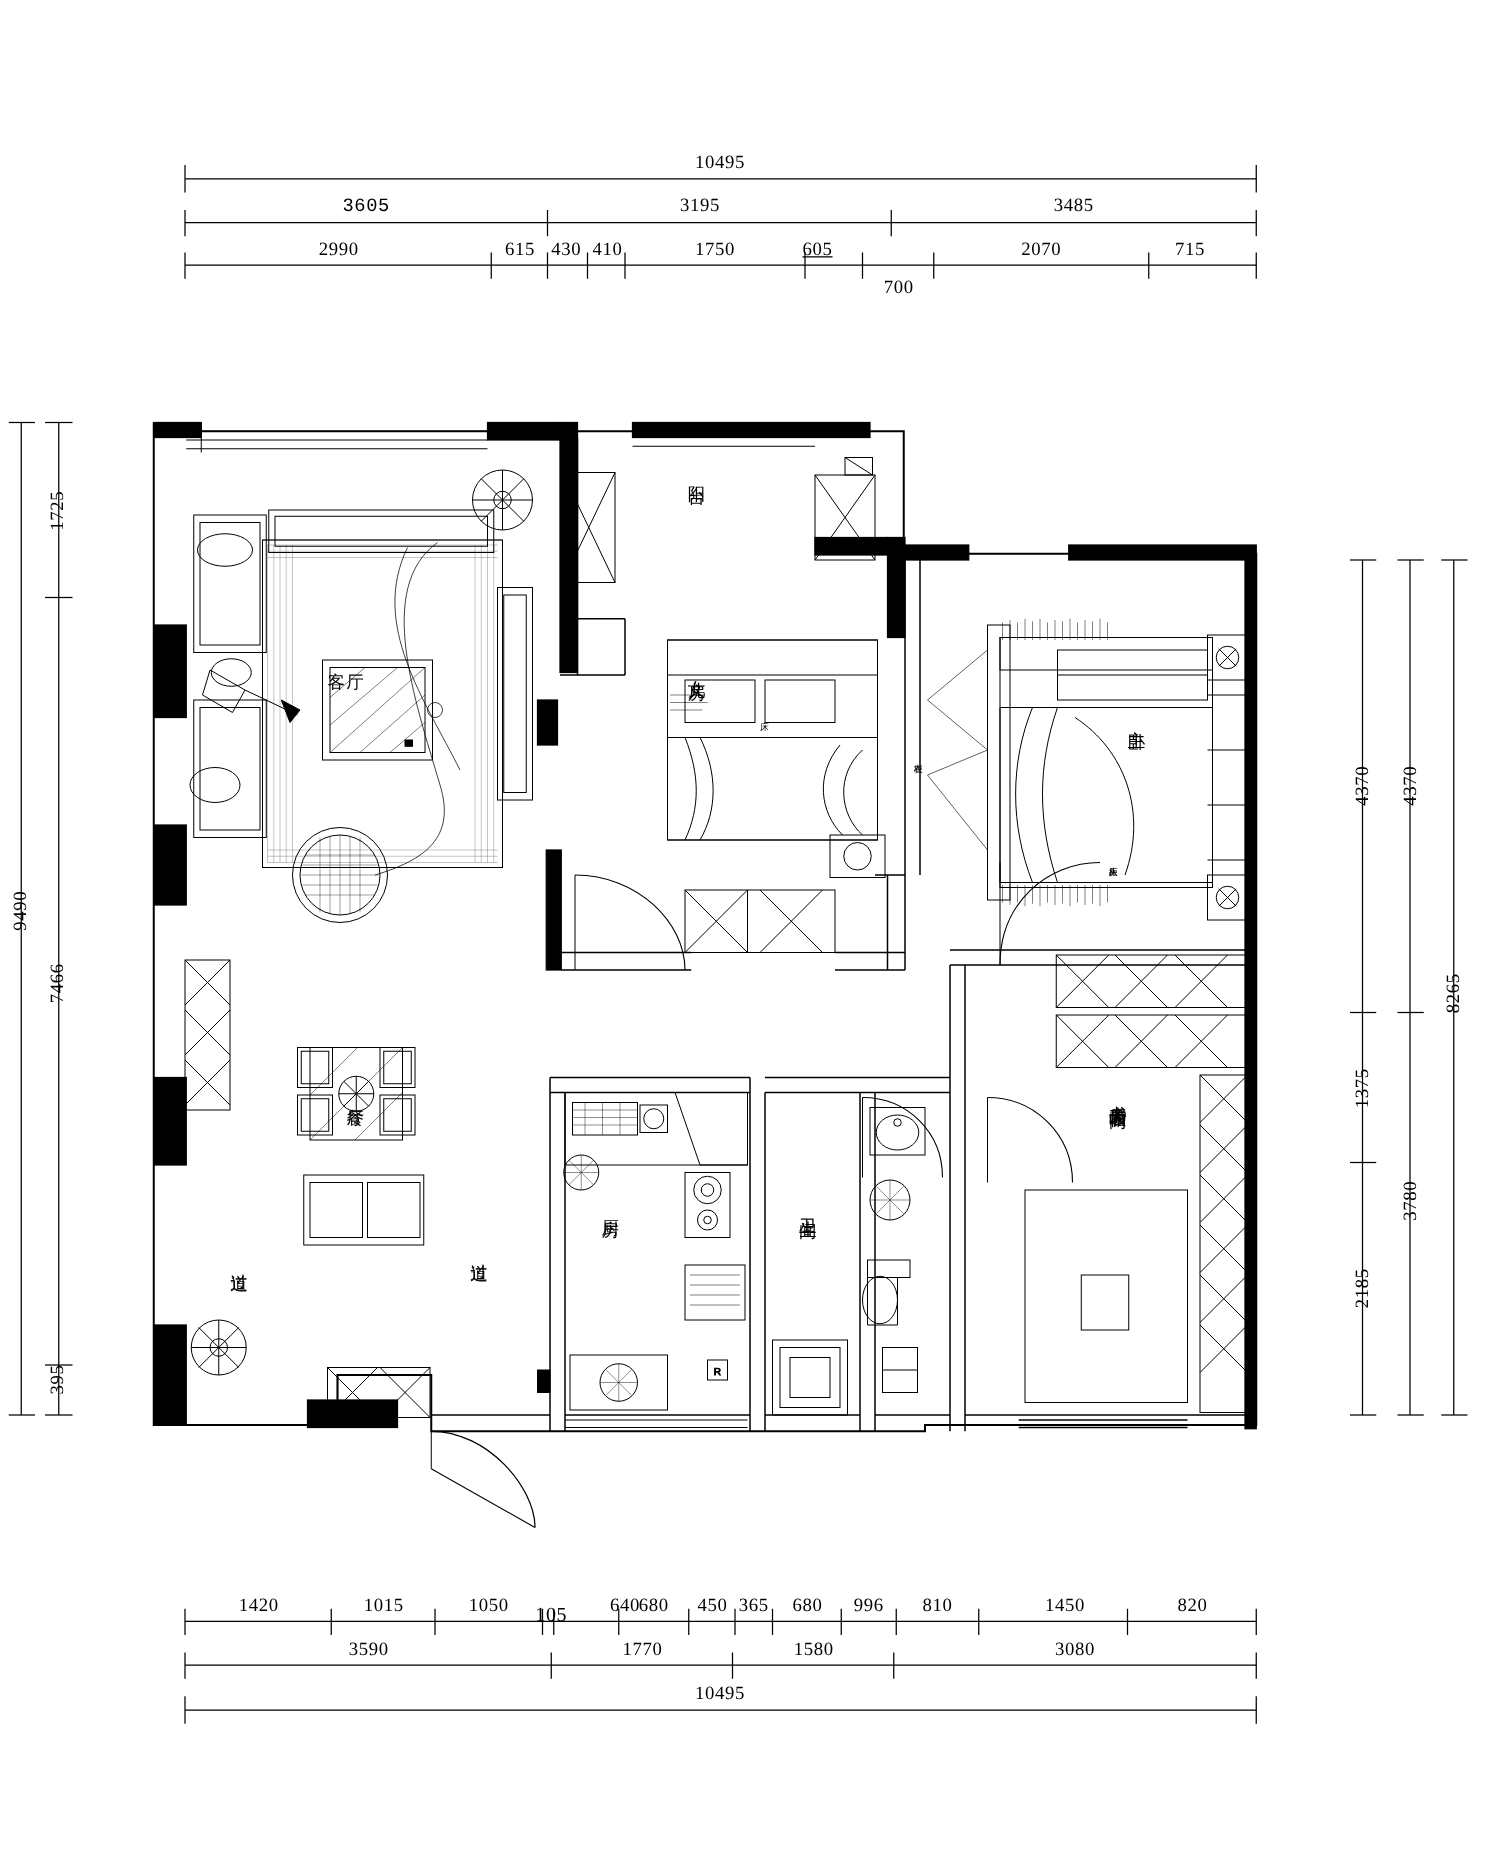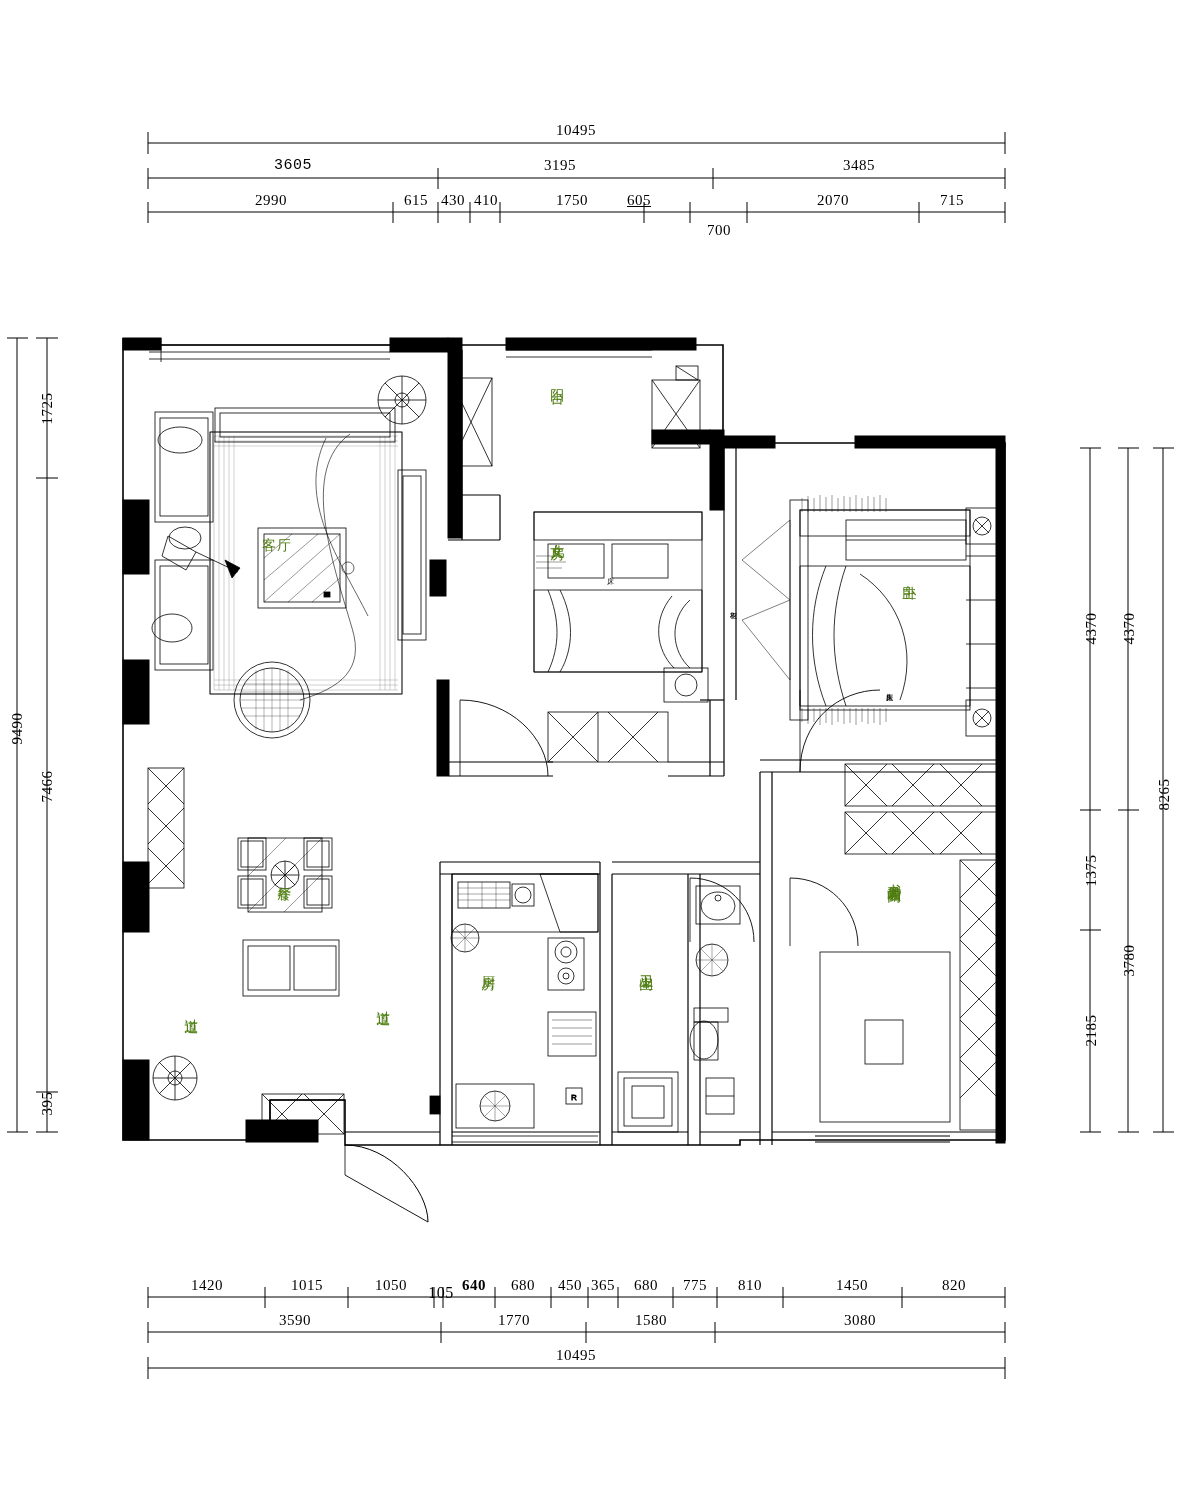--- a/index.html
+++ b/index.html
@@ -617,7 +617,7 @@
 <div class="dim-label" style="left:429px; top:192px; width:48px;">430</div>
 <div class="dim-label" style="left:462px; top:192px; width:48px;">410</div>
 <div class="dim-label" style="left:532px; top:192px; width:80px;">1750</div>
-<div class="dim-label" style="left:609px; top:192px; width:60px;text-decoration:underline;">605</div>
+<div class="dim-label" style="left:624px; top:192px; width:60px;text-decoration:underline;">605</div>
 <div class="dim-label" style="left:689px; top:192px; width:60px;margin-top:30px;">700</div>
 <div class="dim-label" style="left:793px; top:192px; width:80px;">2070</div>
 <div class="dim-label" style="left:922px; top:192px; width:60px;">715</div>

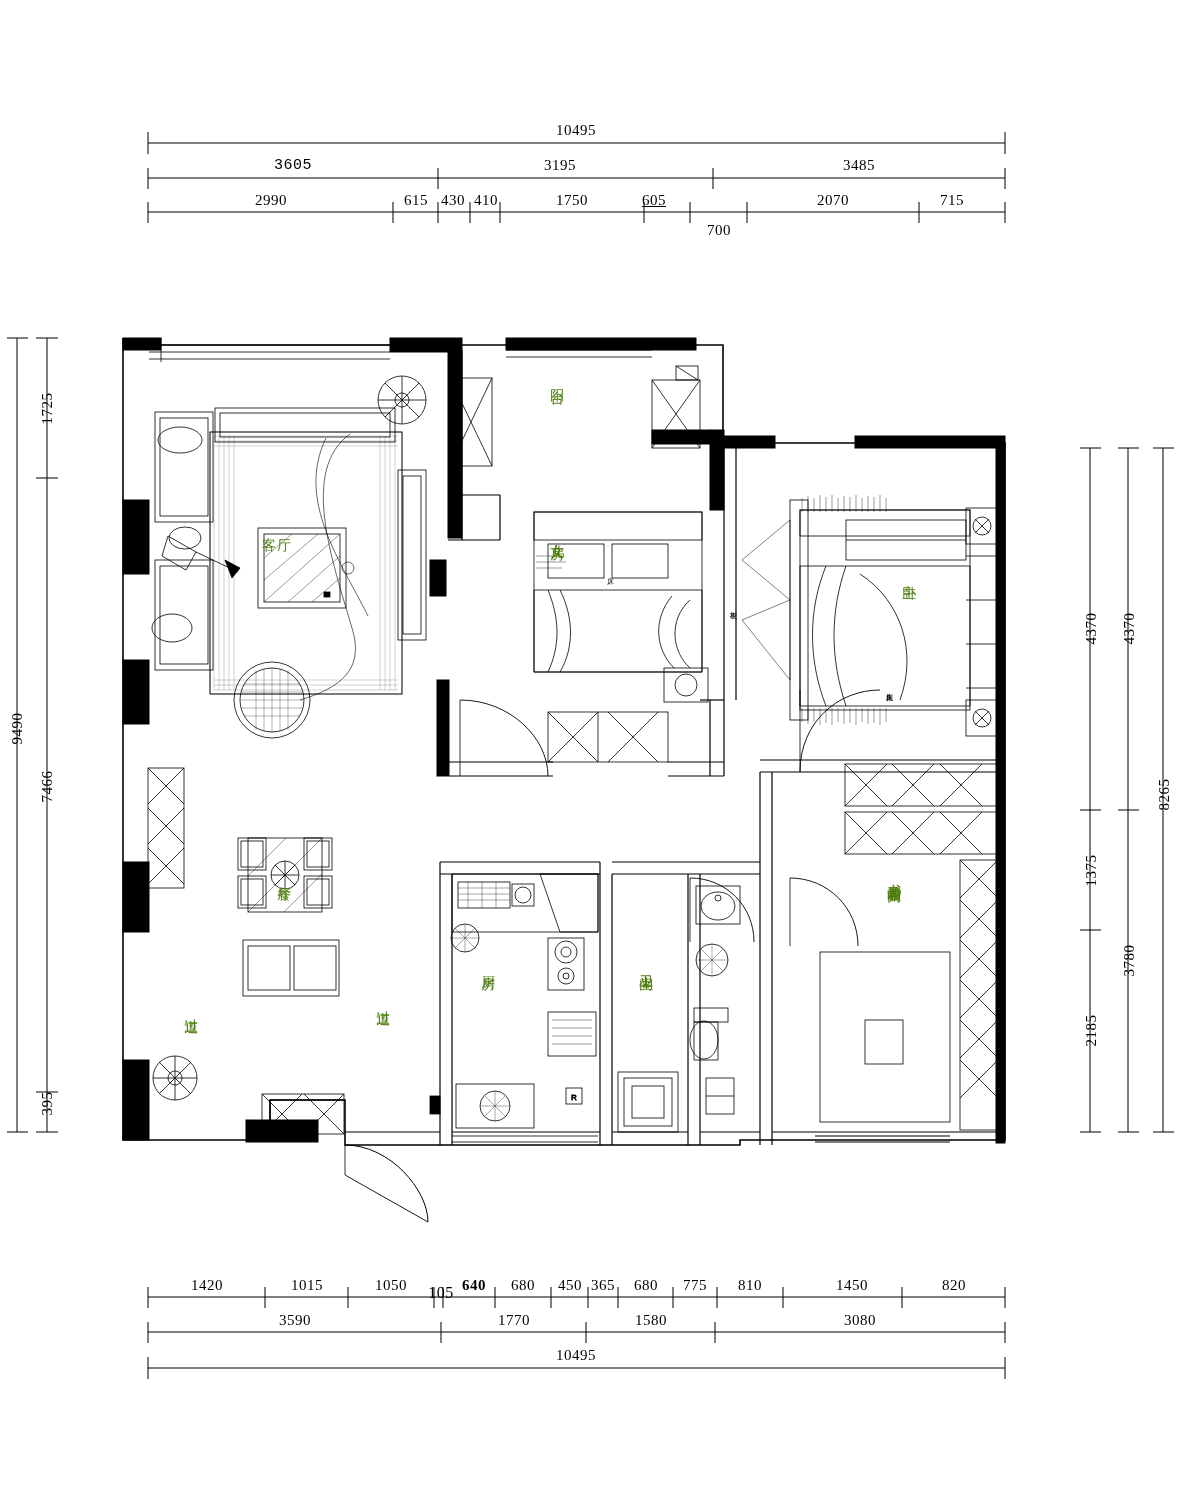--- a/index.html
+++ b/index.html
@@ -37,7 +37,7 @@
     position: absolute;
     font-family: "Liberation Sans", sans-serif;
     font-size: 14px;
-    color: #4d7c0f;
+    color: #000000;
     white-space: nowrap;
     line-height: 1.05;
     letter-spacing: 1px;

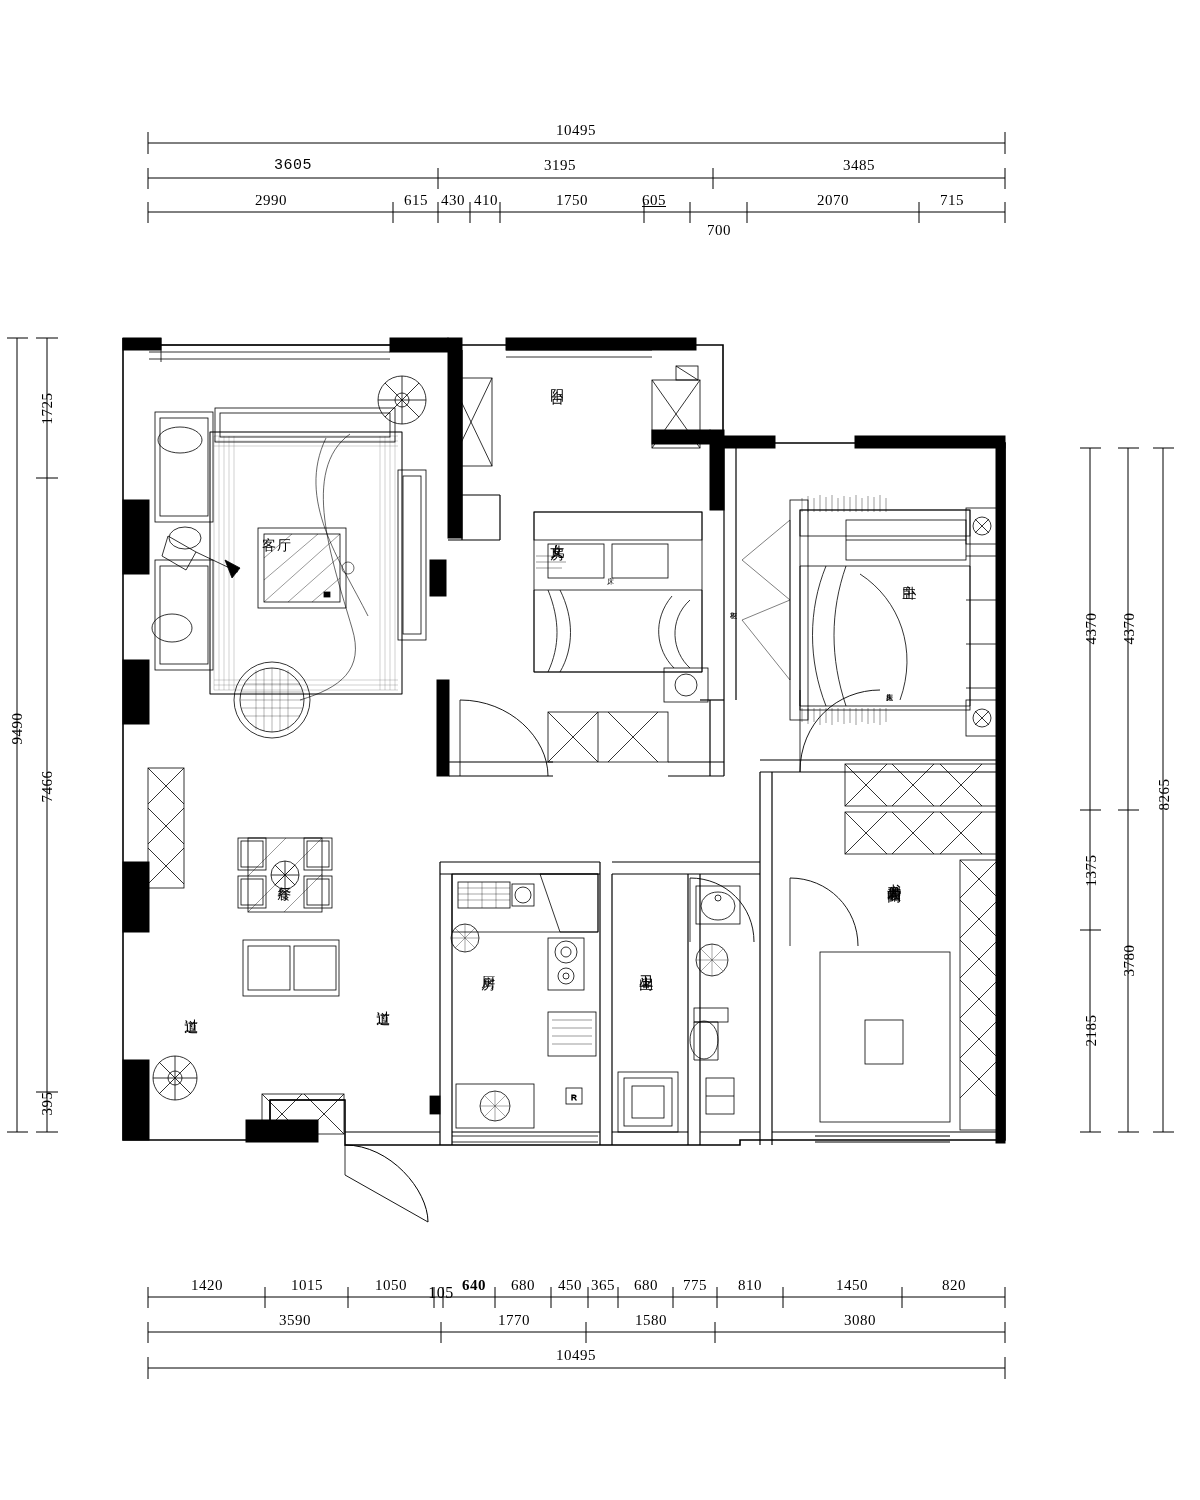--- a/index.html
+++ b/index.html
@@ -626,7 +626,7 @@
 <div class="dim-label" style="left:267px; top:1277px; width:80px;">1015</div>
 <div class="dim-label" style="left:351px; top:1277px; width:80px;">1050</div>
 <div class="dim-label" style="left:420px; top:1284px; width:42px; font-size:16px;">105</div>
-<div class="dim-label" style="left:444px; top:1277px; width:60px;font-weight:bold;">640</div>
+<div class="dim-label" style="left:470px; top:1277px; width:60px;">640</div>
 <div class="dim-label" style="left:493px; top:1277px; width:60px;">680</div>
 <div class="dim-label" style="left:540px; top:1277px; width:60px;">450</div>
 <div class="dim-label" style="left:573px; top:1277px; width:60px;">365</div>

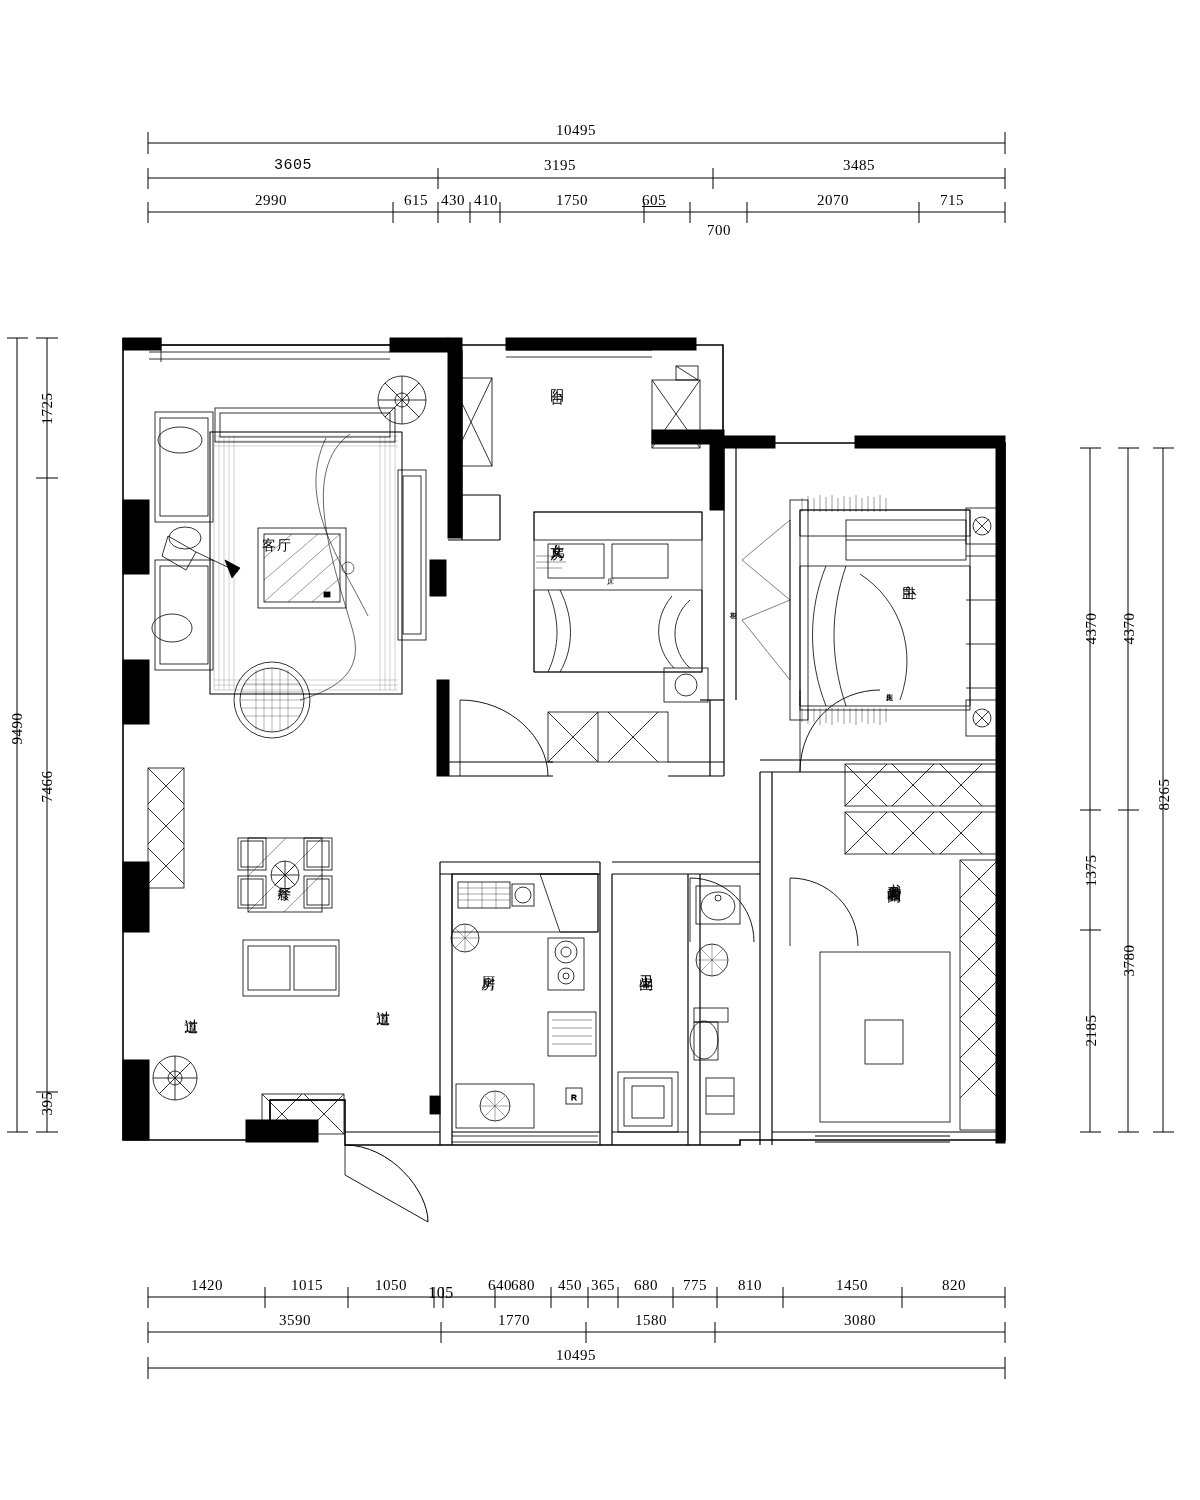--- a/index.html
+++ b/index.html
@@ -631,7 +631,7 @@
 <div class="dim-label" style="left:540px; top:1277px; width:60px;">450</div>
 <div class="dim-label" style="left:573px; top:1277px; width:60px;">365</div>
 <div class="dim-label" style="left:616px; top:1277px; width:60px;">680</div>
-<div class="dim-label" style="left:665px; top:1277px; width:60px;">775</div>
+<div class="dim-label" style="left:665px; top:1277px; width:60px;">996</div>
 <div class="dim-label" style="left:720px; top:1277px; width:60px;">810</div>
 <div class="dim-label" style="left:812px; top:1277px; width:80px;">1450</div>
 <div class="dim-label" style="left:924px; top:1277px; width:60px;">820</div>

